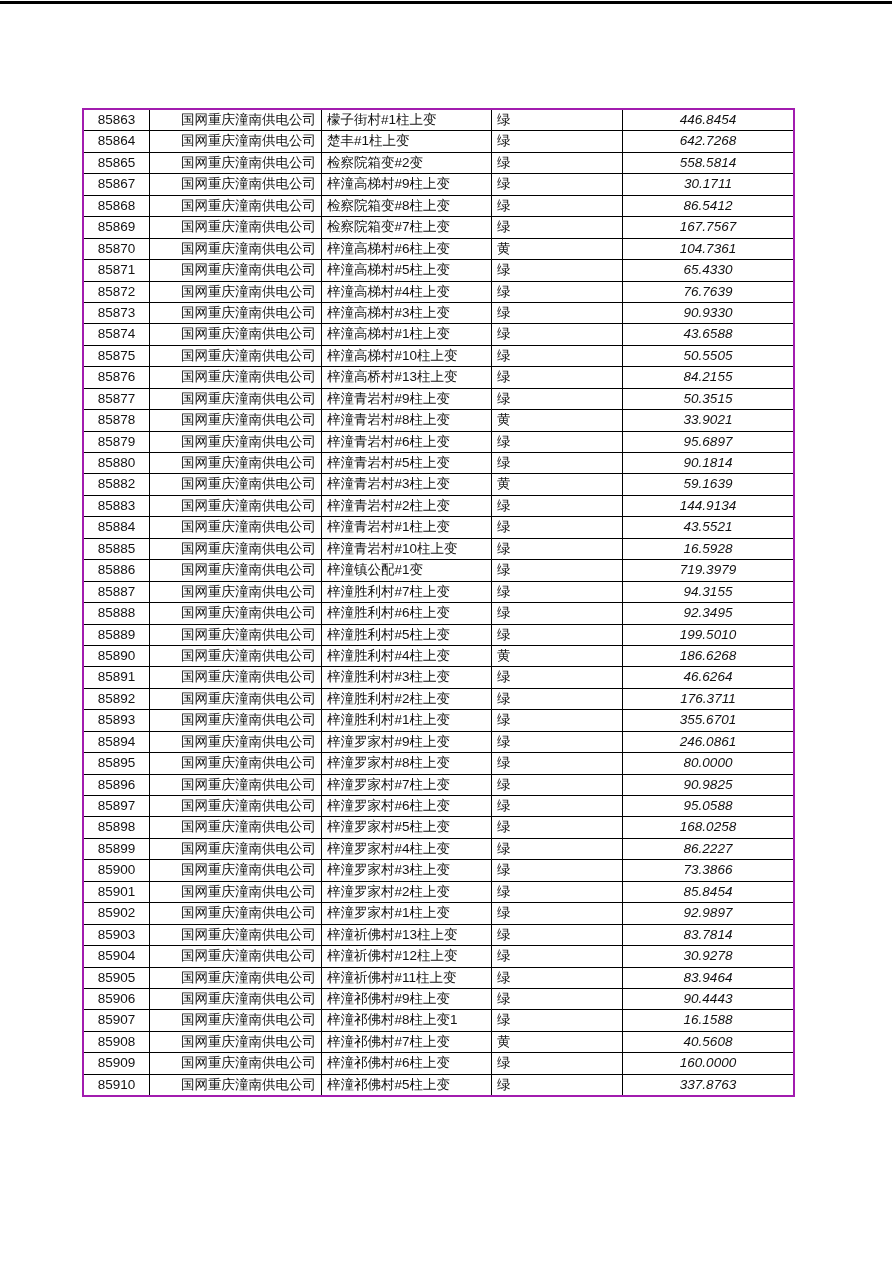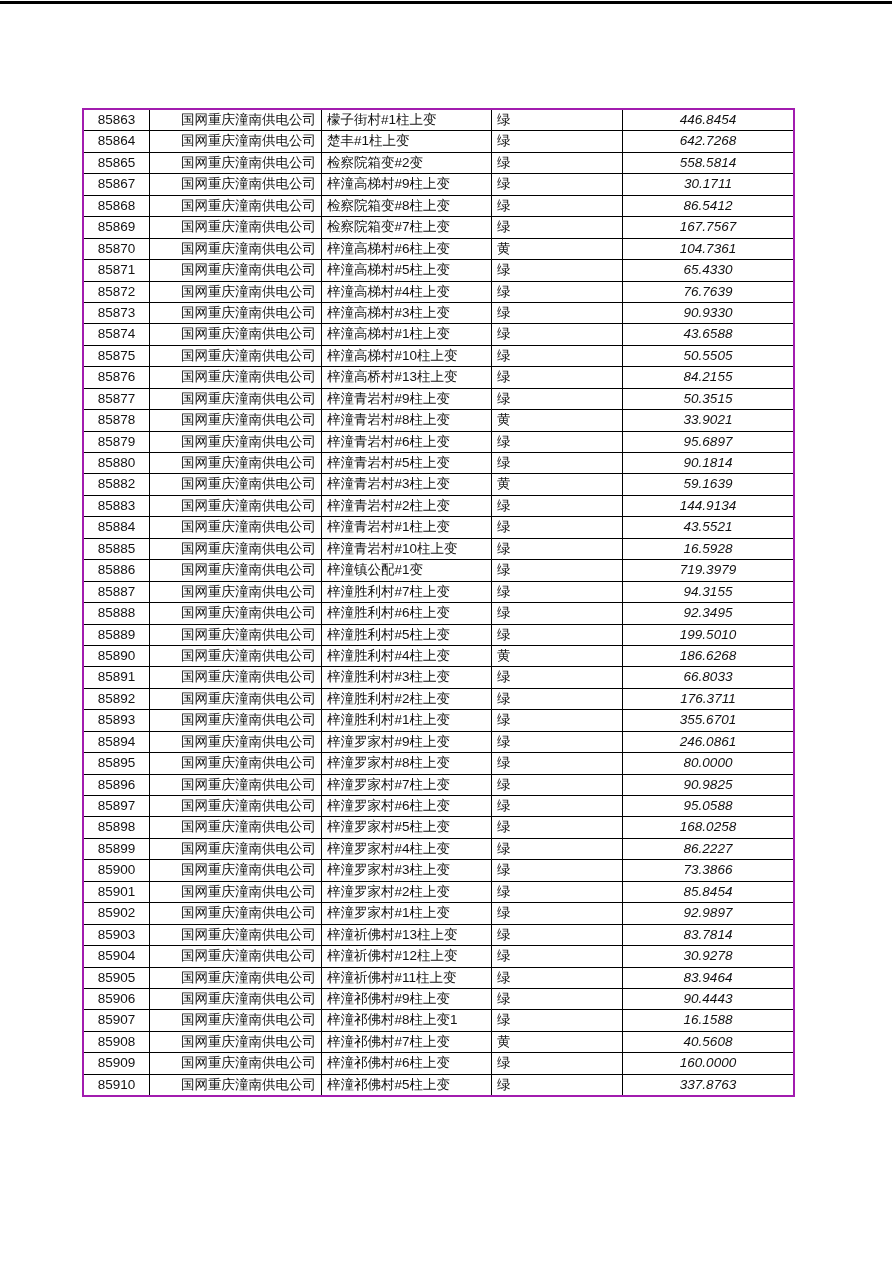--- a/index.html
+++ b/index.html
@@ -249,7 +249,7 @@
         <td class="col-company">国网重庆潼南供电公司</td>
         <td class="col-device">梓潼胜利村#3柱上变</td>
         <td class="col-status">绿</td>
-        <td class="col-value">66.8033</td>
+        <td class="col-value">46.6264</td>
       </tr>
       <tr>
         <td class="col-id">85892</td>

